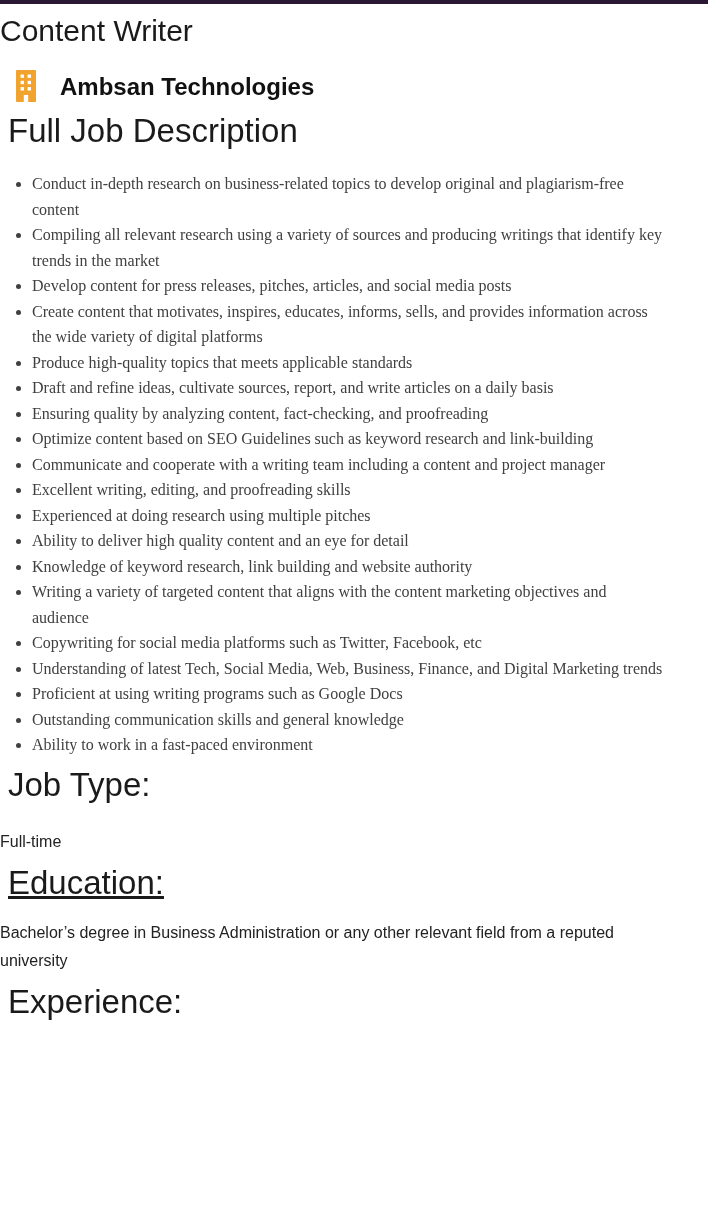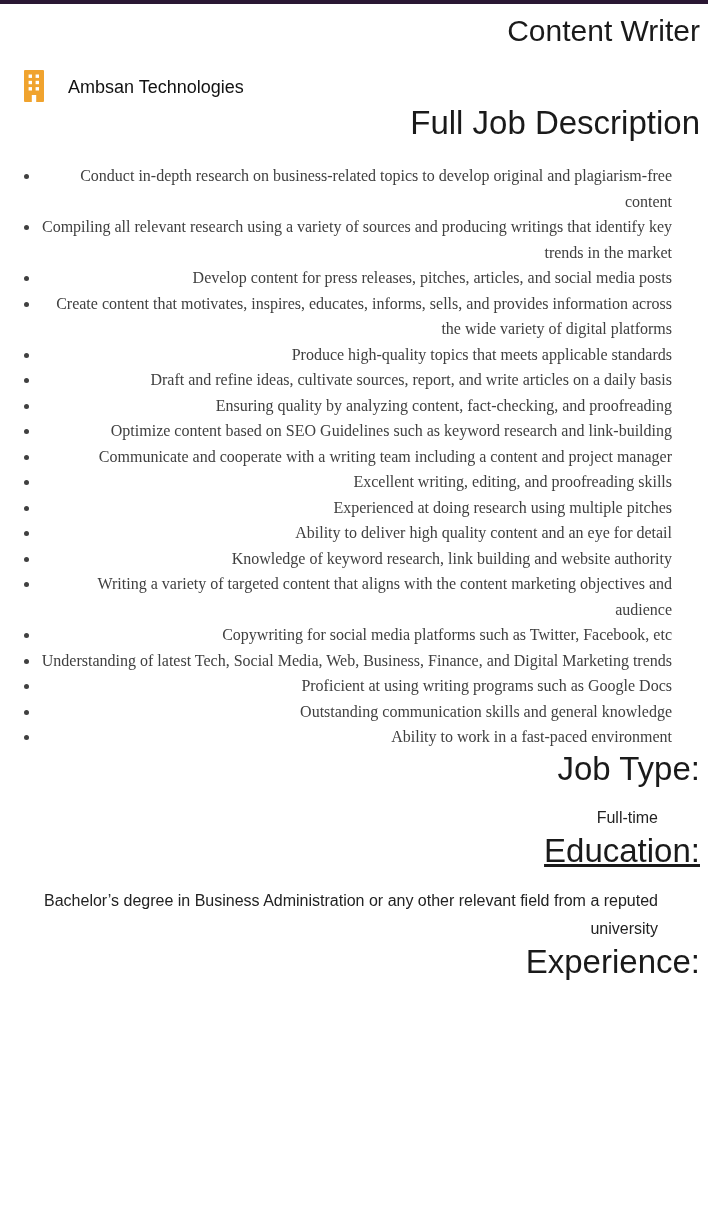--- a/index.html
+++ b/index.html
@@ -20,9 +20,7 @@
     background: #2a1733;
   }
   .content {
-    padding-left: 8px;
     padding-right: 8px;
-    text-align: right;
   }
   .job-title {
     font-size: 30px;

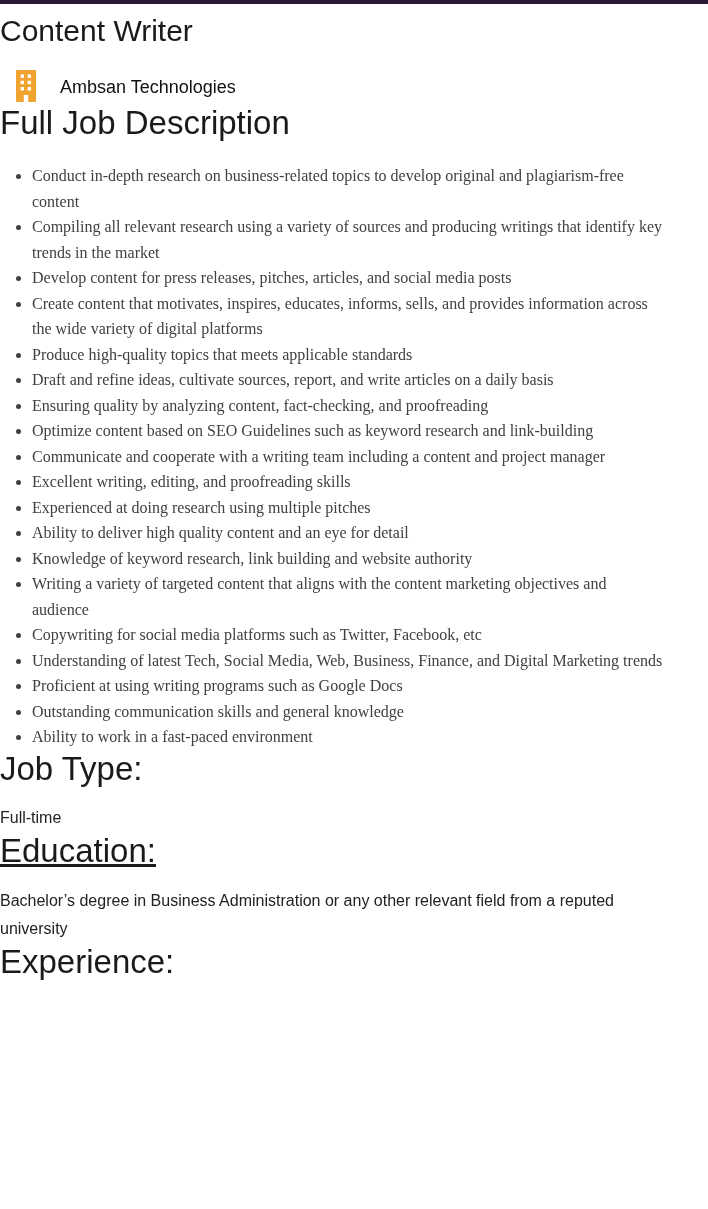--- a/index.html
+++ b/index.html
@@ -40,8 +40,8 @@
     flex: 0 0 auto;
   }
   .company-name {
-    font-size: 18px;
-    font-weight: 400;
+    font-size: 24px;
+    font-weight: 700;
     margin-left: 24px;
     color: #111111;
   }

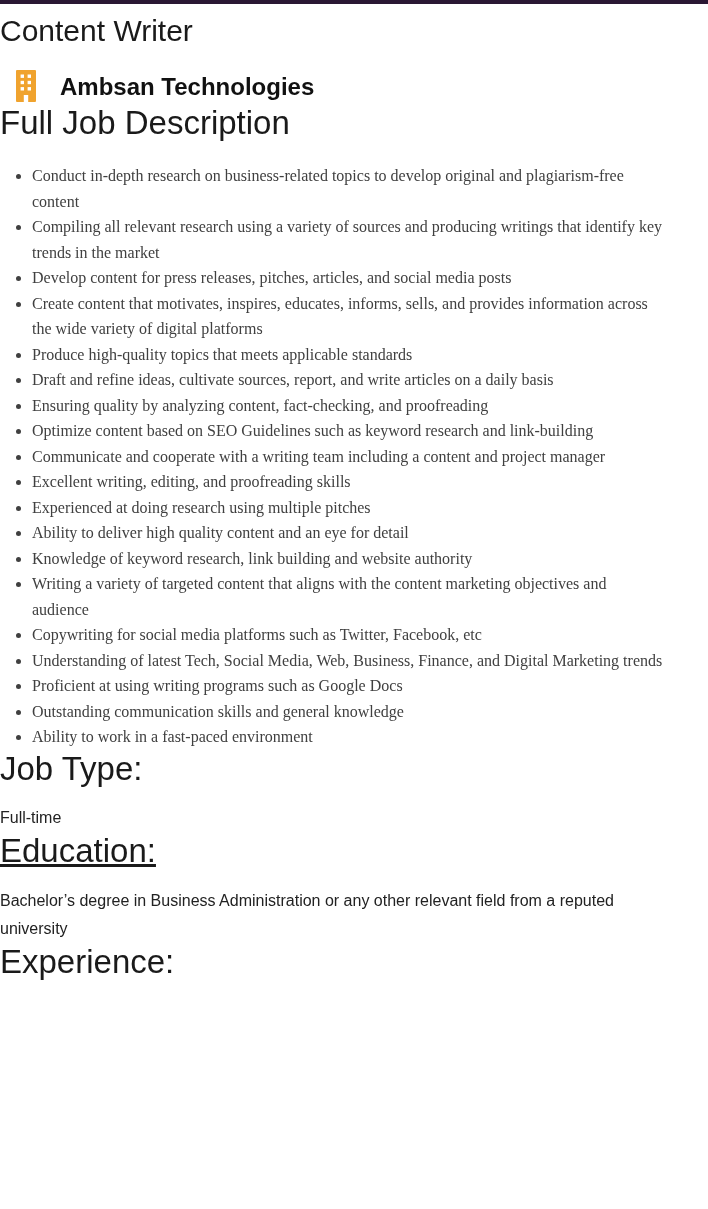--- a/index.html
+++ b/index.html
@@ -49,7 +49,7 @@
     font-size: 33px;
     font-weight: 400;
     line-height: 38px;
-    margin: 0;
+    margin: 8px;
     color: #1a1a1a;
   }
   .fjd-heading     { margin-top: 32px; }

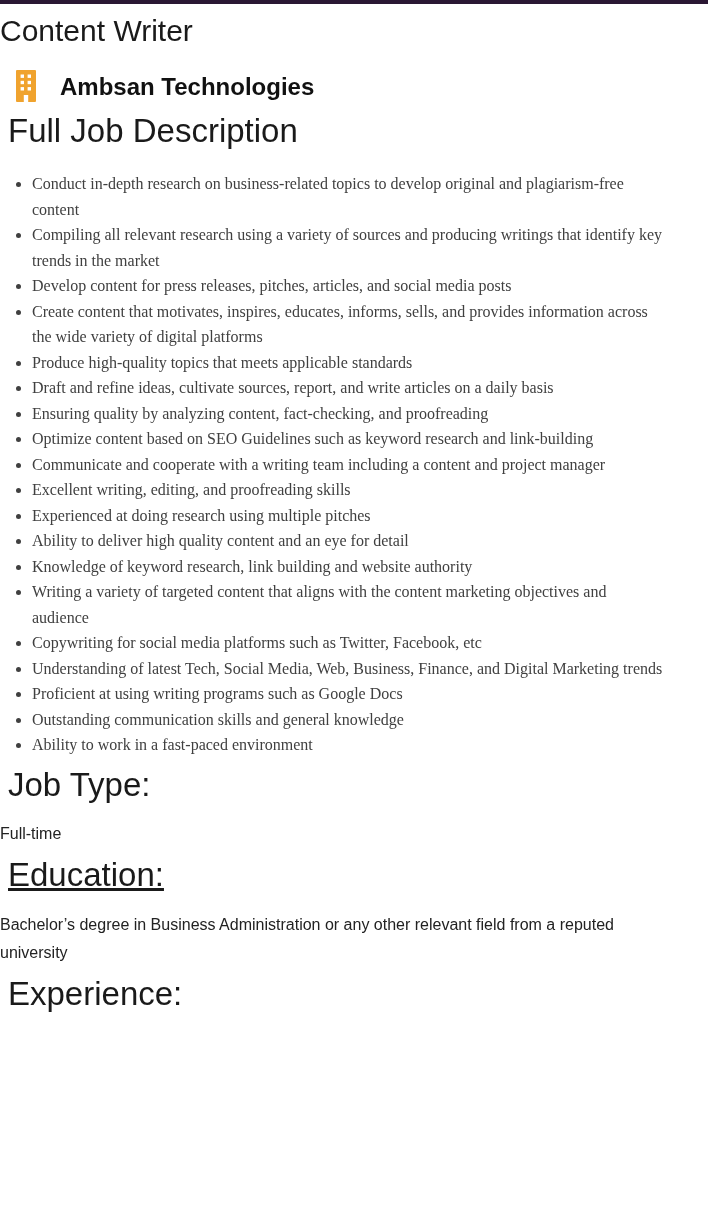--- a/index.html
+++ b/index.html
@@ -77,7 +77,7 @@
     width: 650px;
     color: #222222;
   }
-  .jobtype-value { margin: 16px 0 0 0; }
+  .jobtype-value { margin: 24px 0 0 0; }
   .edu-value     { margin: 17px 0 0 0; }
   .exp-value     { margin: 19px 0 0 0; }
 </style>

